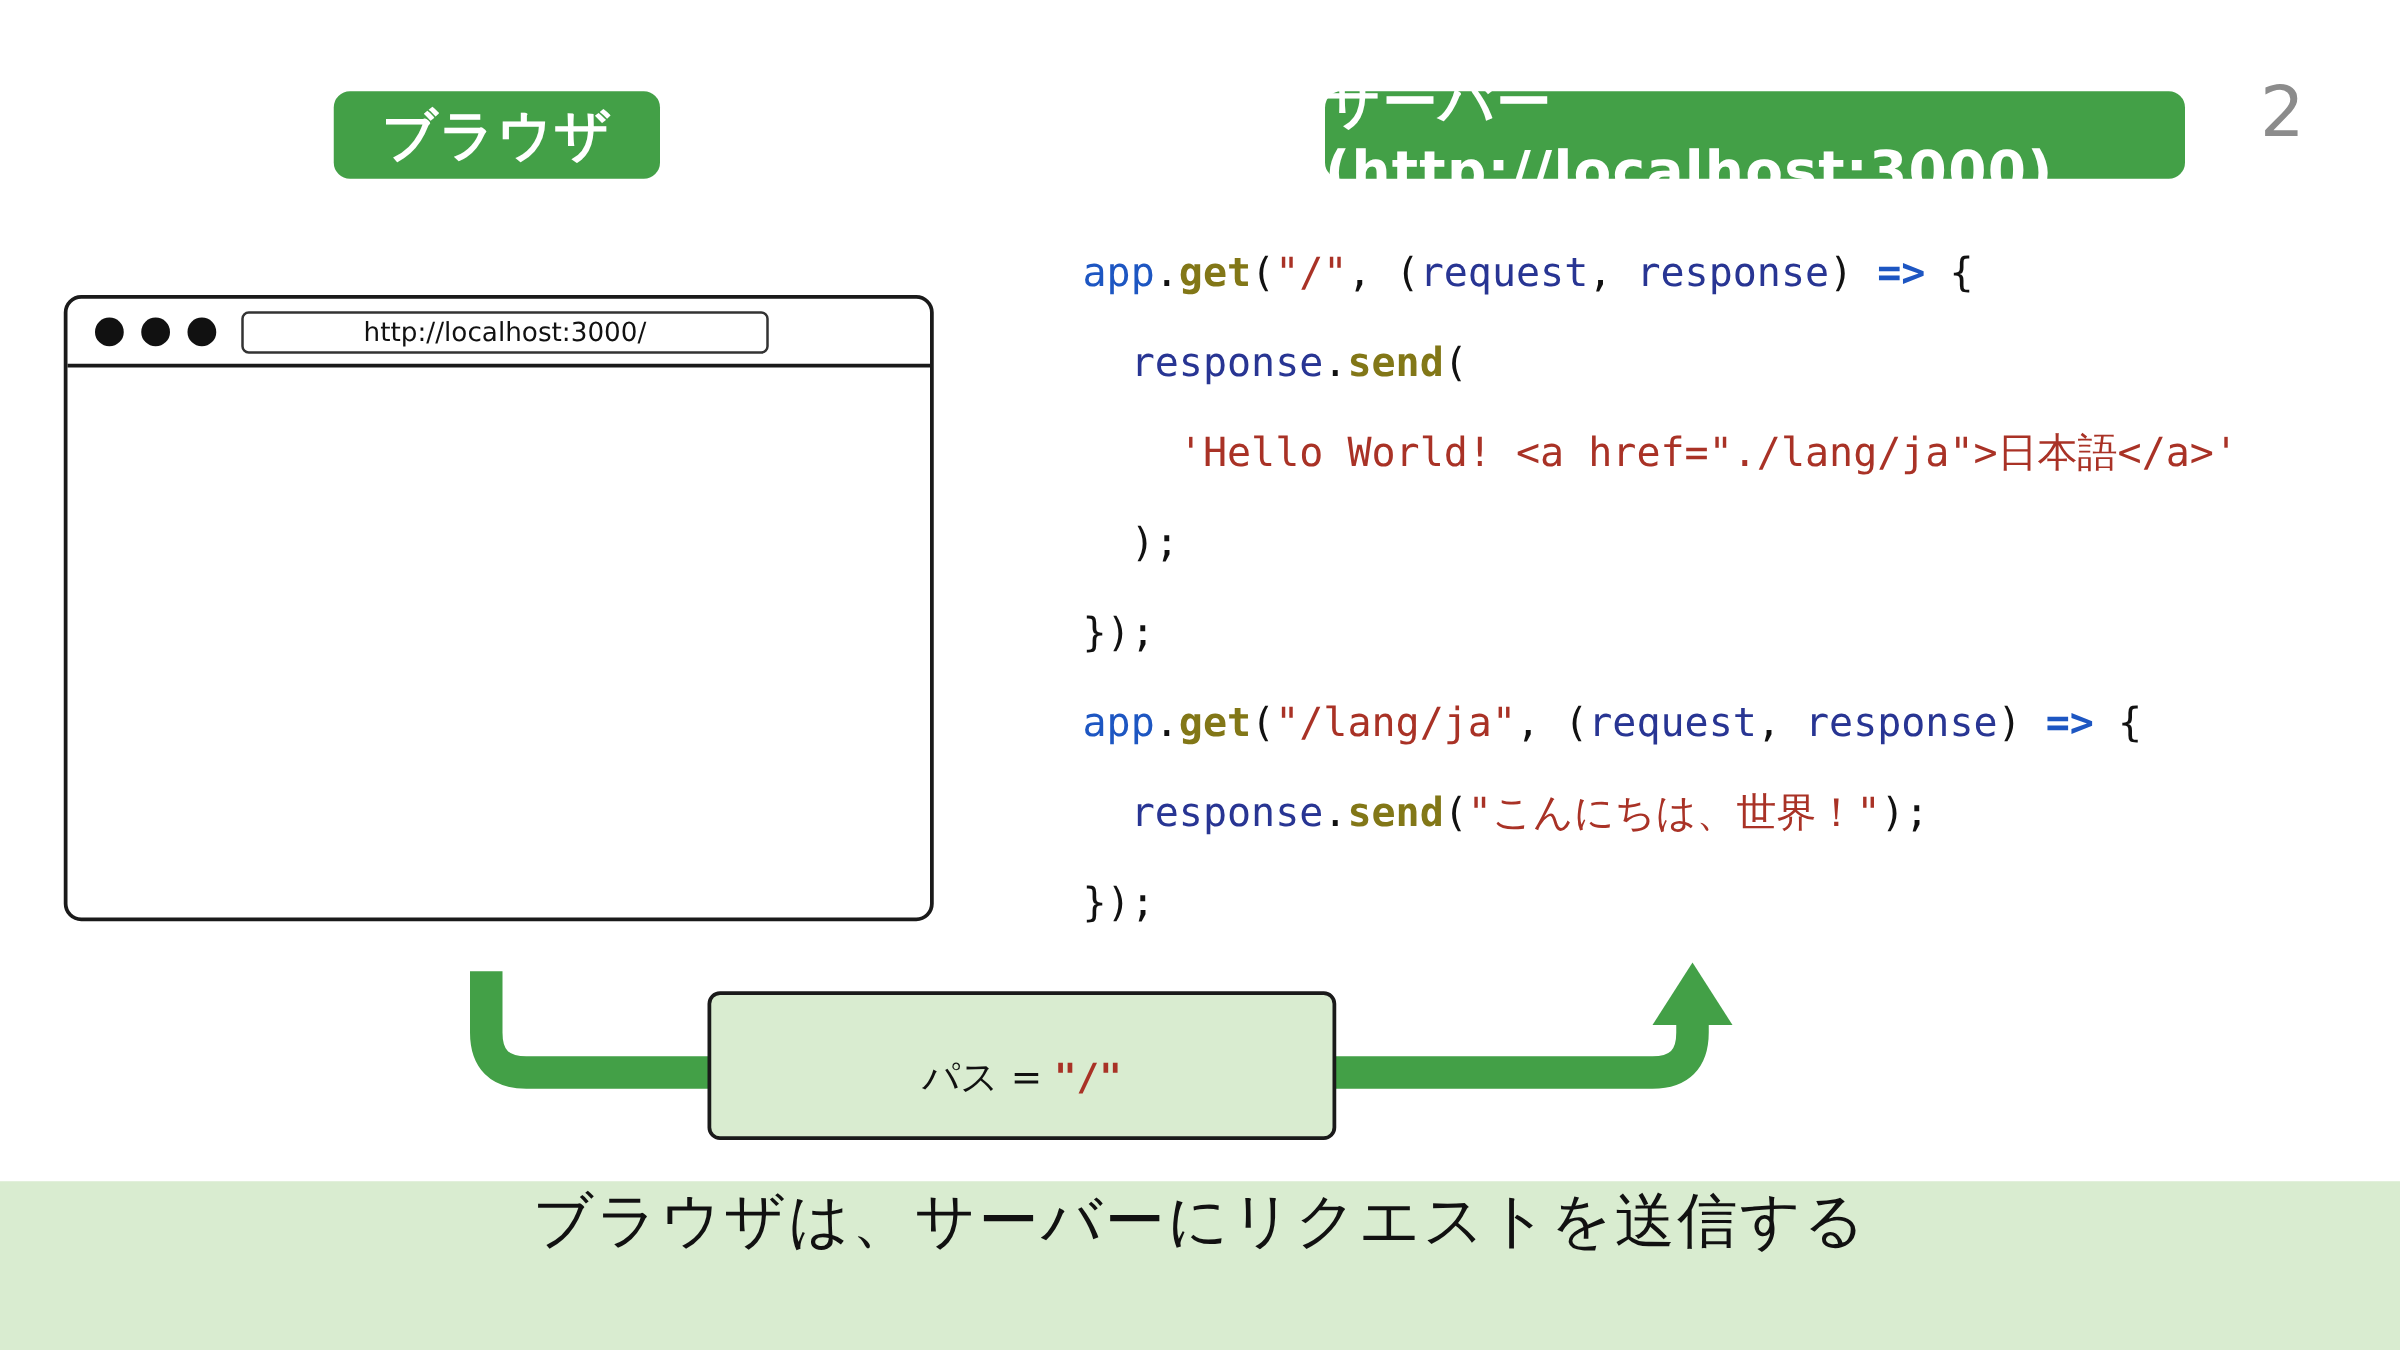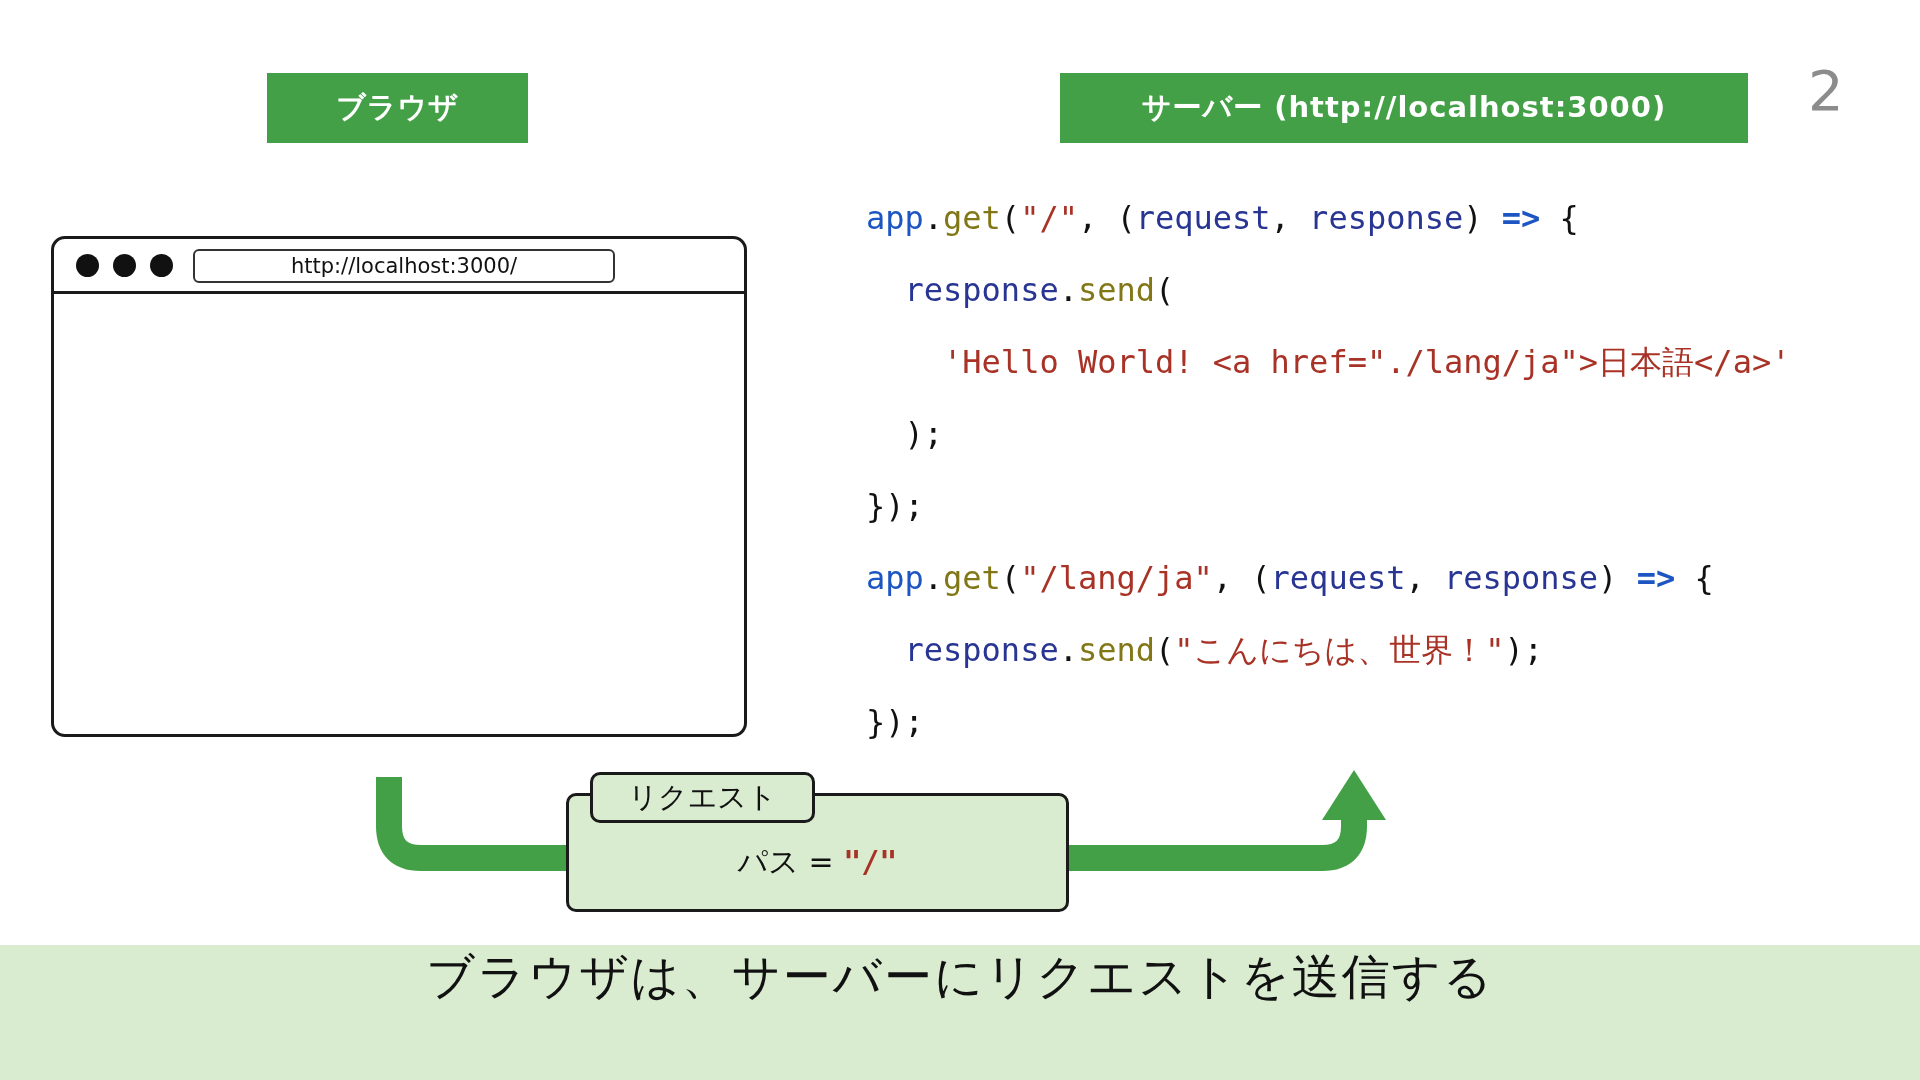--- a/index.html
+++ b/index.html
@@ -24,9 +24,10 @@
   
   .header-label{
     position:absolute;background:var(--green);color:#fff;
-    font-weight:700;font-size:29px;
+    font-weight:700;font-size:44px;
     display:flex;align-items:center;justify-content:center;
     letter-spacing:1px;
+    border-radius:13px;
   }
   .browser-label{left:267px;top:73px;width:261px;height:70px;}
   .server-label{left:1016px;top:73px;width:688px;height:70px;margin-left:44px;}

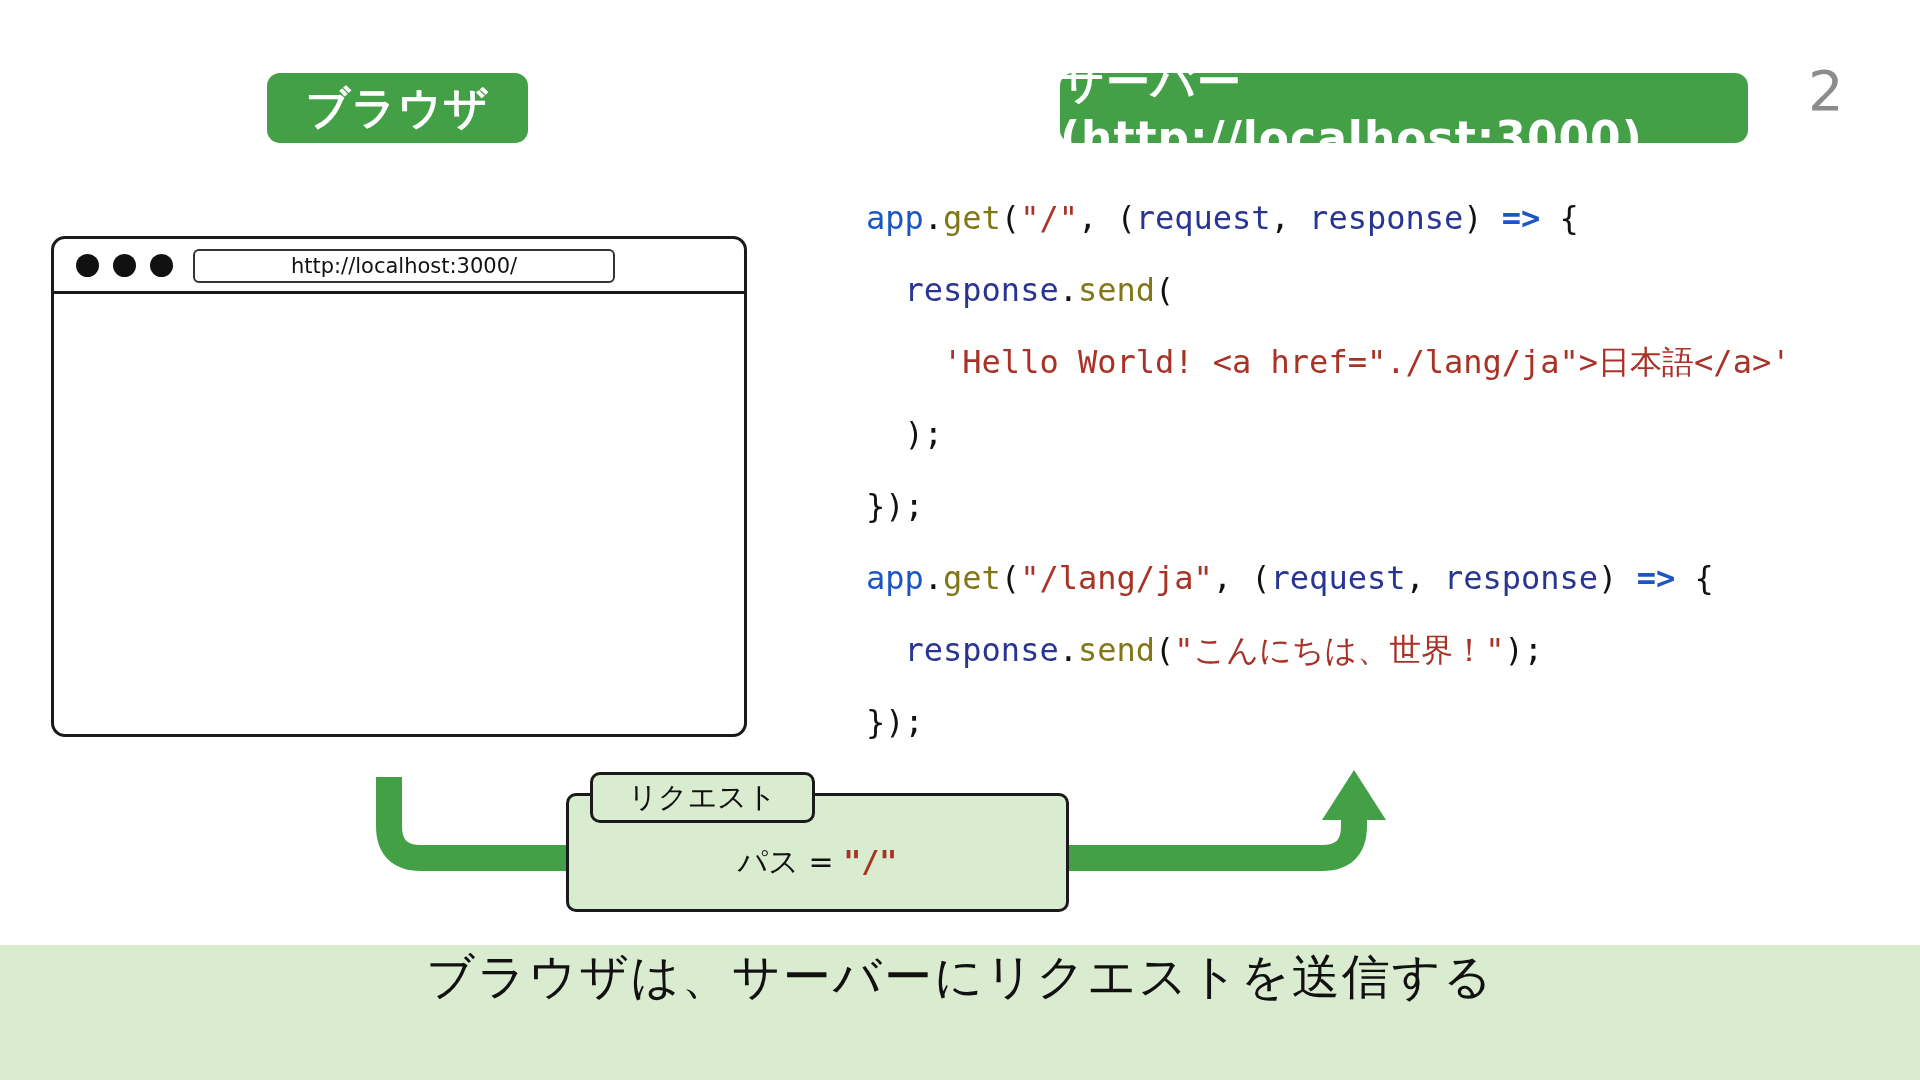--- a/index.html
+++ b/index.html
@@ -66,7 +66,7 @@
   .tok-blue{color:var(--code-blue);}
   .tok-op{color:var(--code-blue);font-weight:bold;}
   .tok-navy{color:var(--code-navy);}
-  .tok-olive{color:var(--code-olive);}
+  .tok-olive{color:var(--code-olive);font-weight:bold;}
   .tok-red{color:var(--code-red);}
 
   

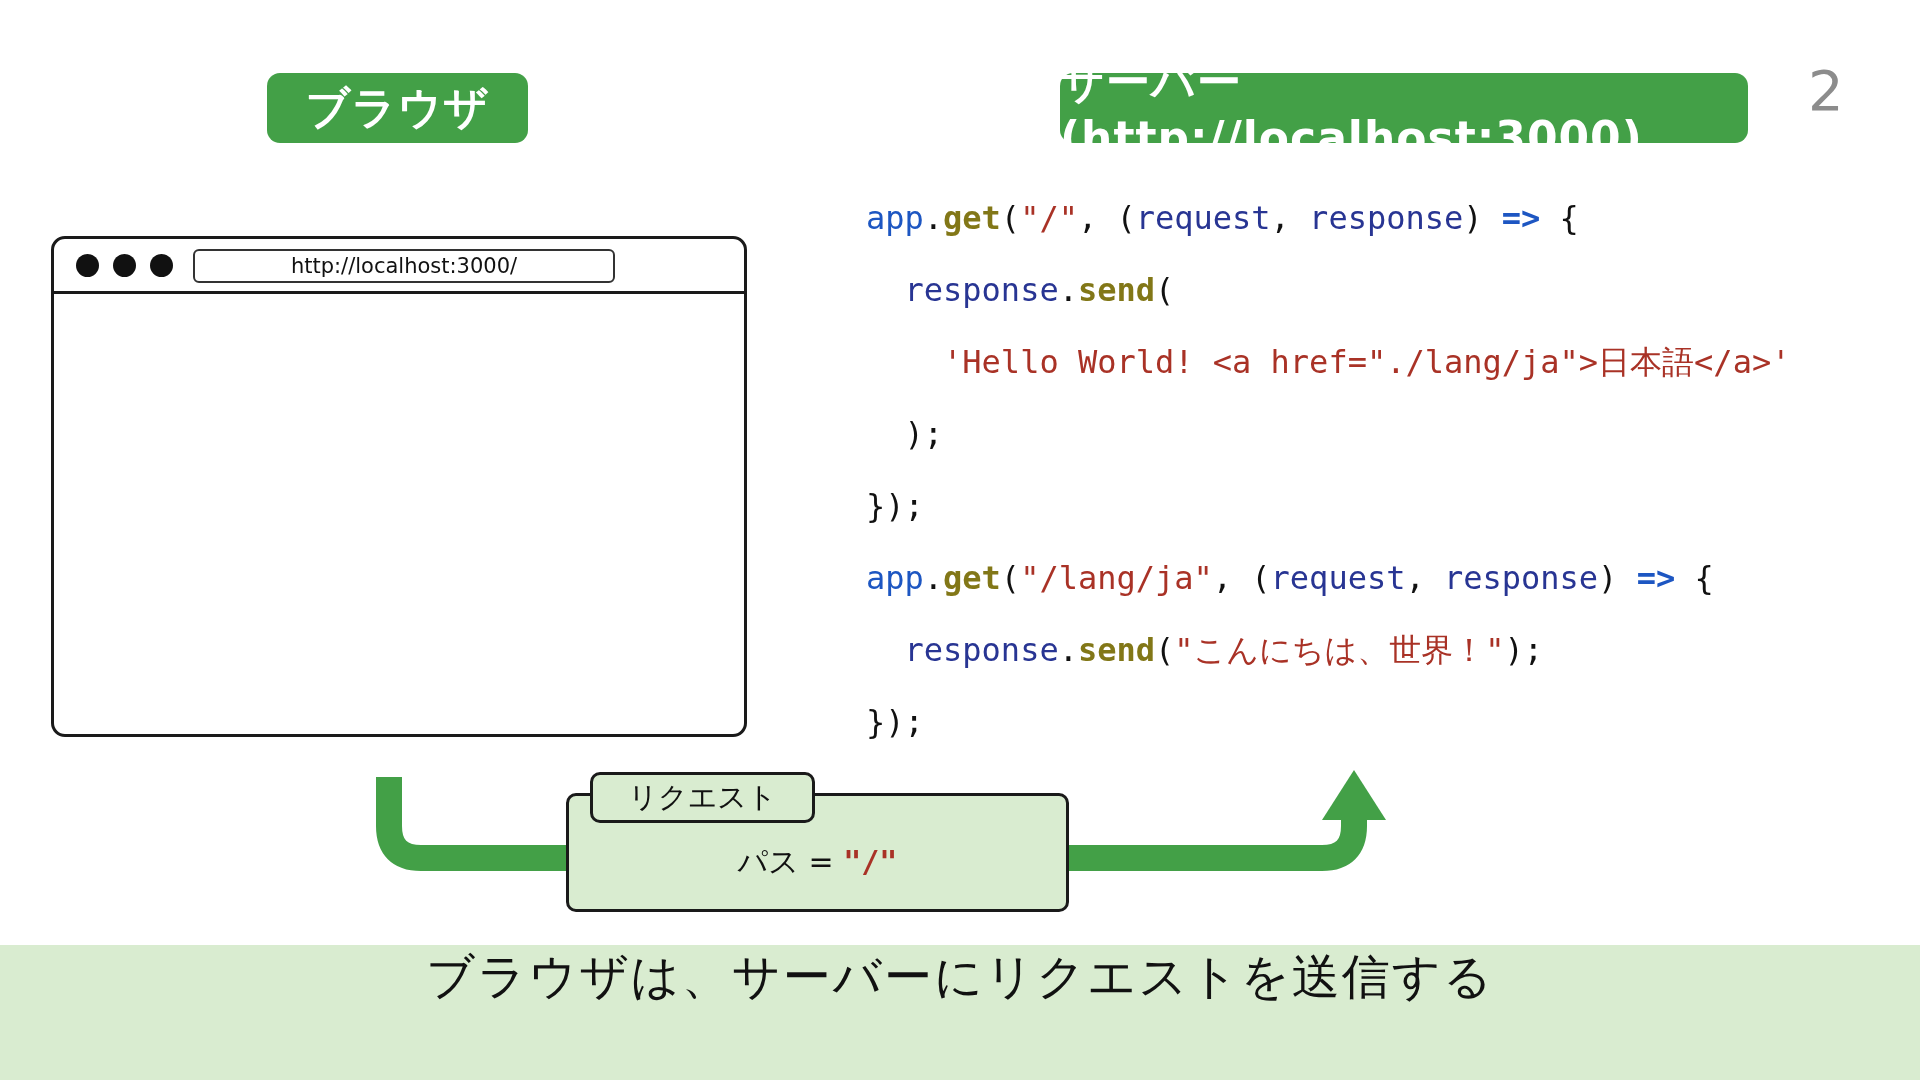--- a/index.html
+++ b/index.html
@@ -134,7 +134,6 @@
       <span>パス = </span><span class="path-value">"/"</span>
     </div>
   </div>
-  <div class="request-title">リクエスト</div>
 
   <div class="caption-bar">
     <div class="caption-text">ブラウザは、サーバーにリクエストを送信する</div>

